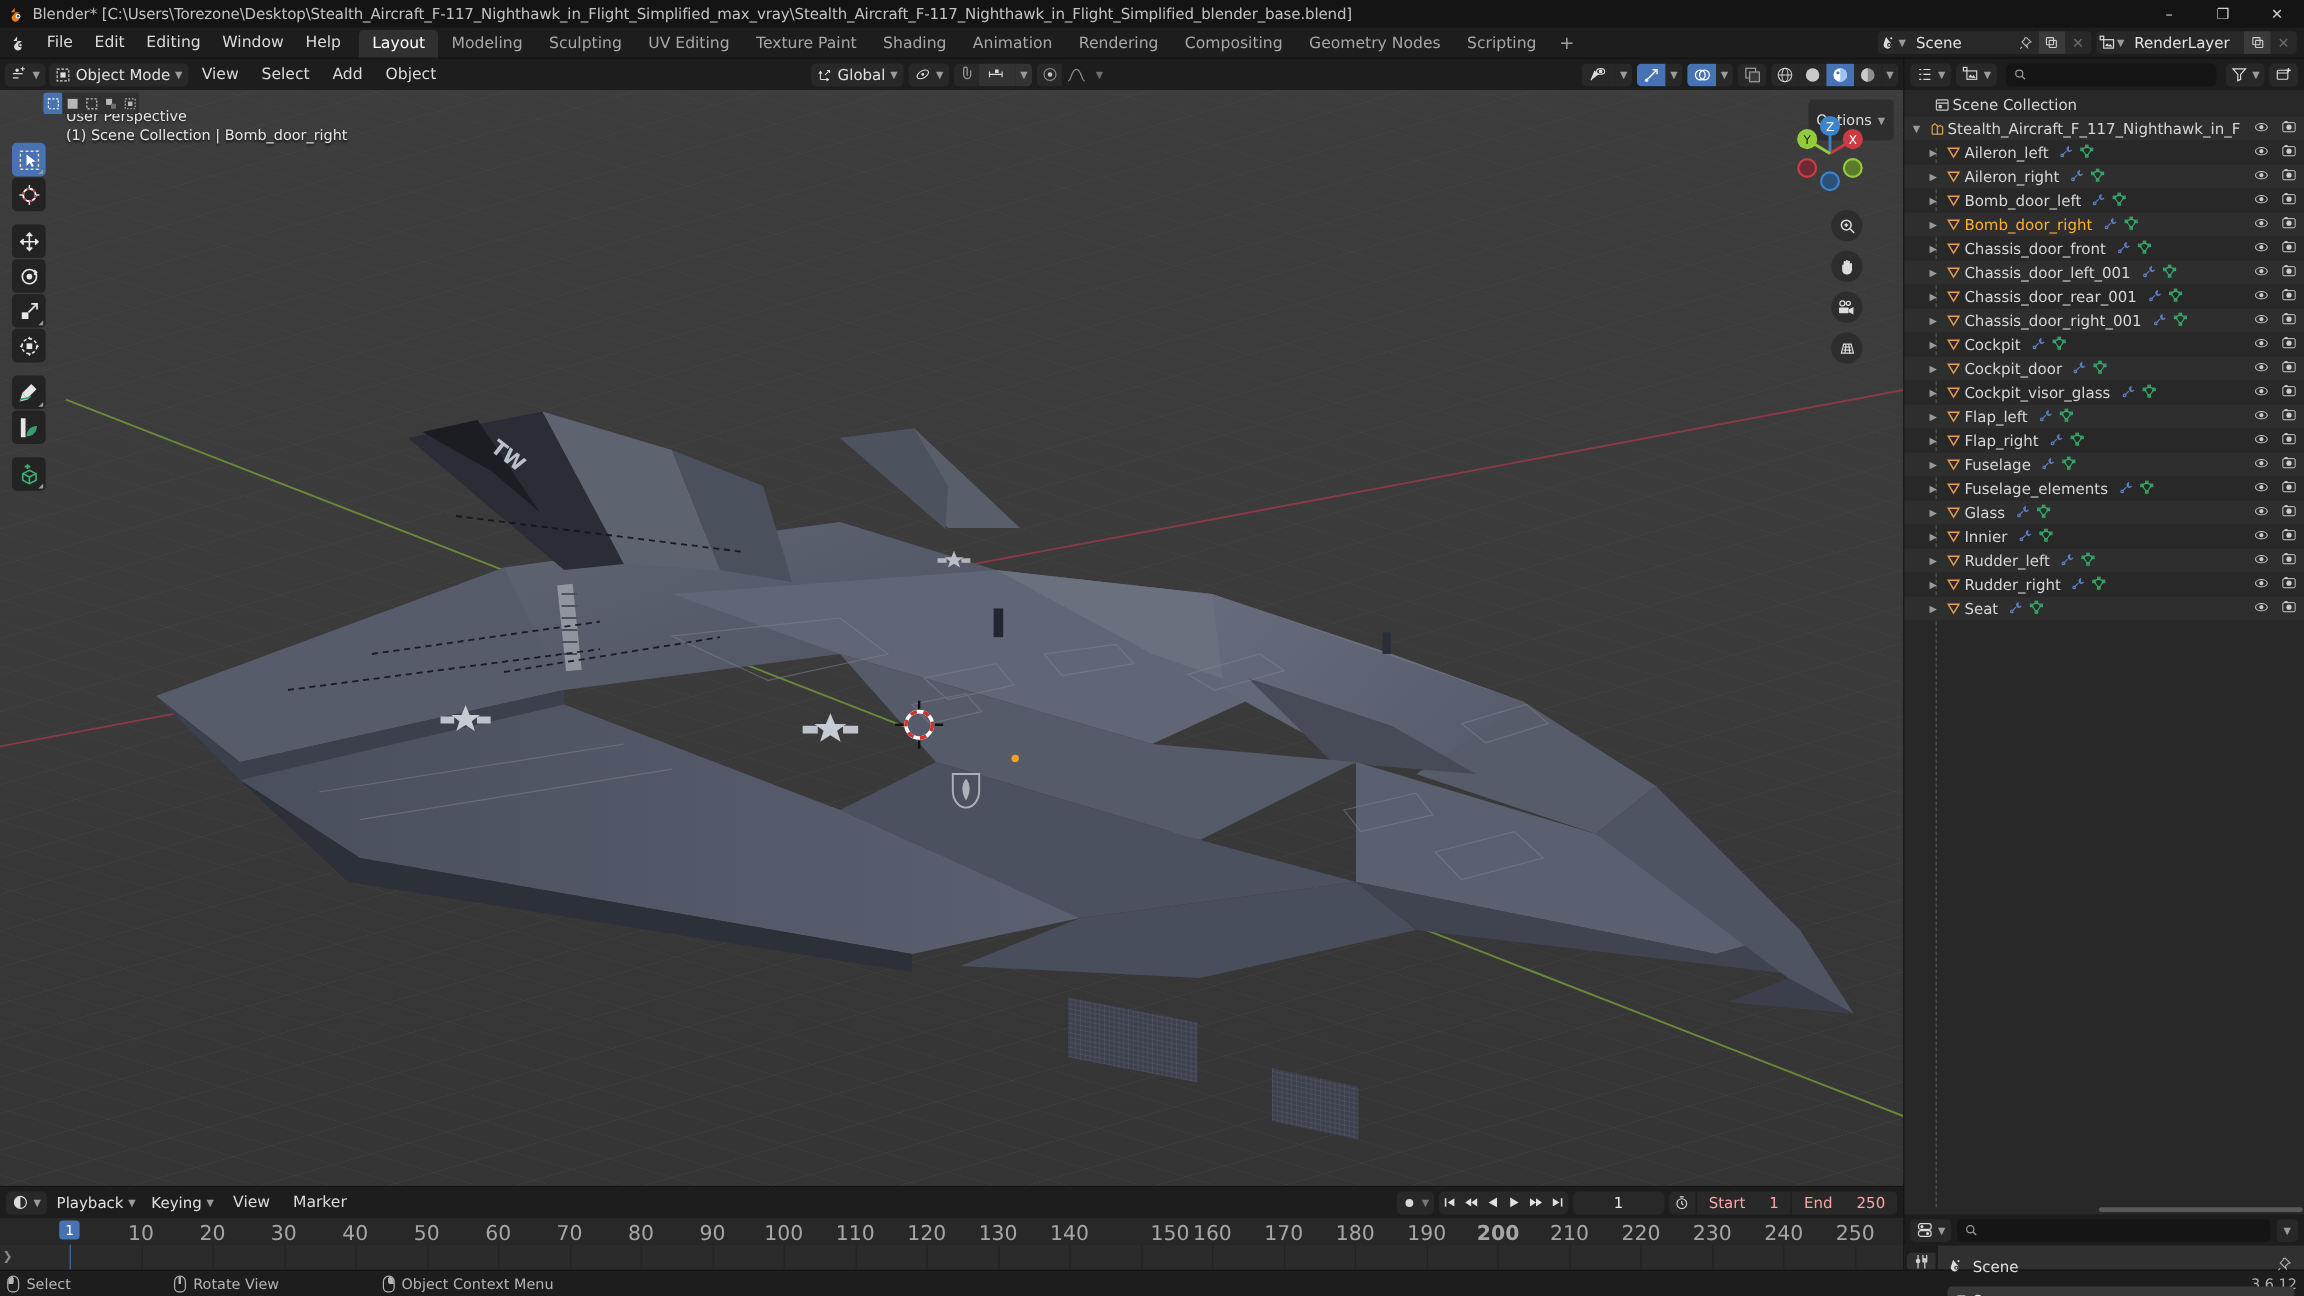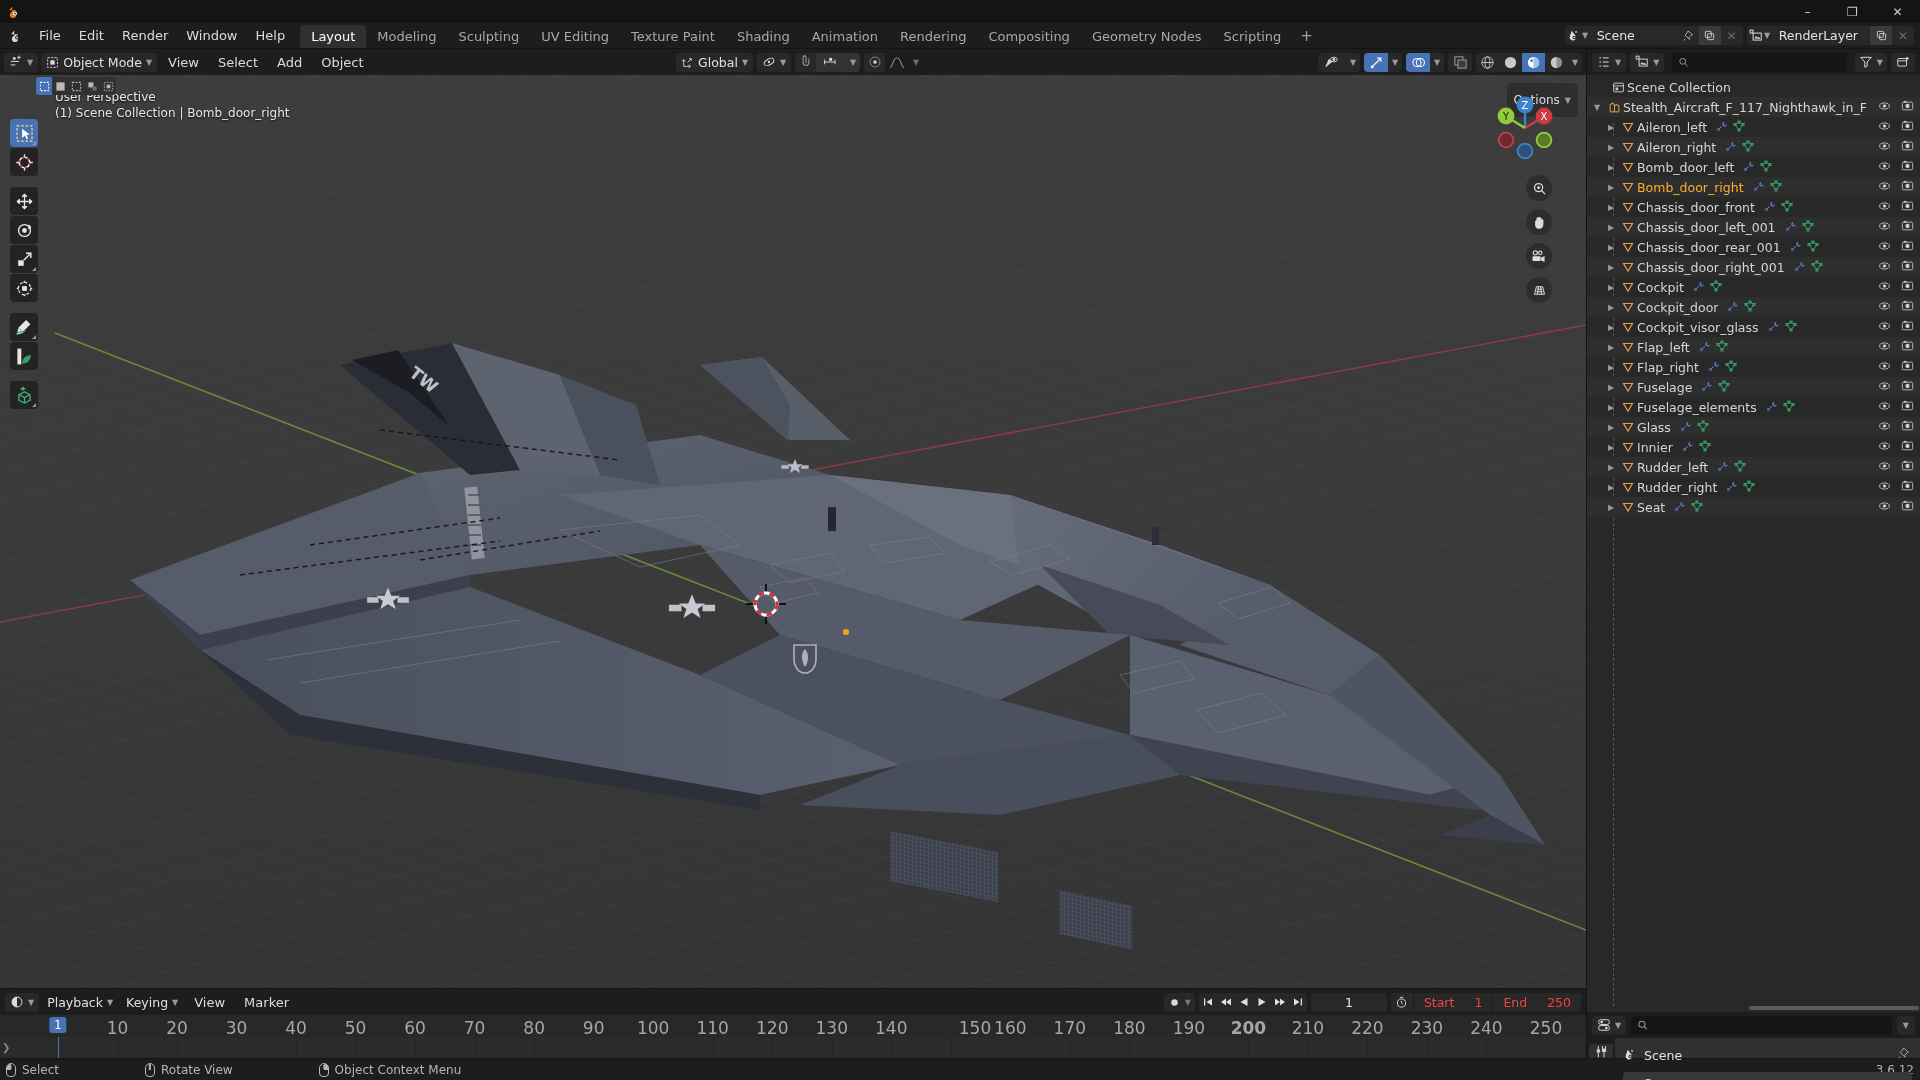--- a/index.html
+++ b/index.html
@@ -200,6 +200,7 @@
       <circle cx="14.5" cy="15.2" r="3.1" fill="#ffffff"></circle>
       <circle cx="14.5" cy="15.2" r="1.7" fill="#265787"></circle>
     </svg>
+    <span class="title-text">Blender* [C:\Users\Torezone\Desktop\Stealth_Aircraft_F-117_Nighthawk_in_Flight_Simplified_max_vray\Stealth_Aircraft_F-117_Nighthawk_in_Flight_Simplified_blender_base.blend]</span>
     <div class="win-btns">
       <div class="win-btn">–</div>
       <div class="win-btn">❐</div>

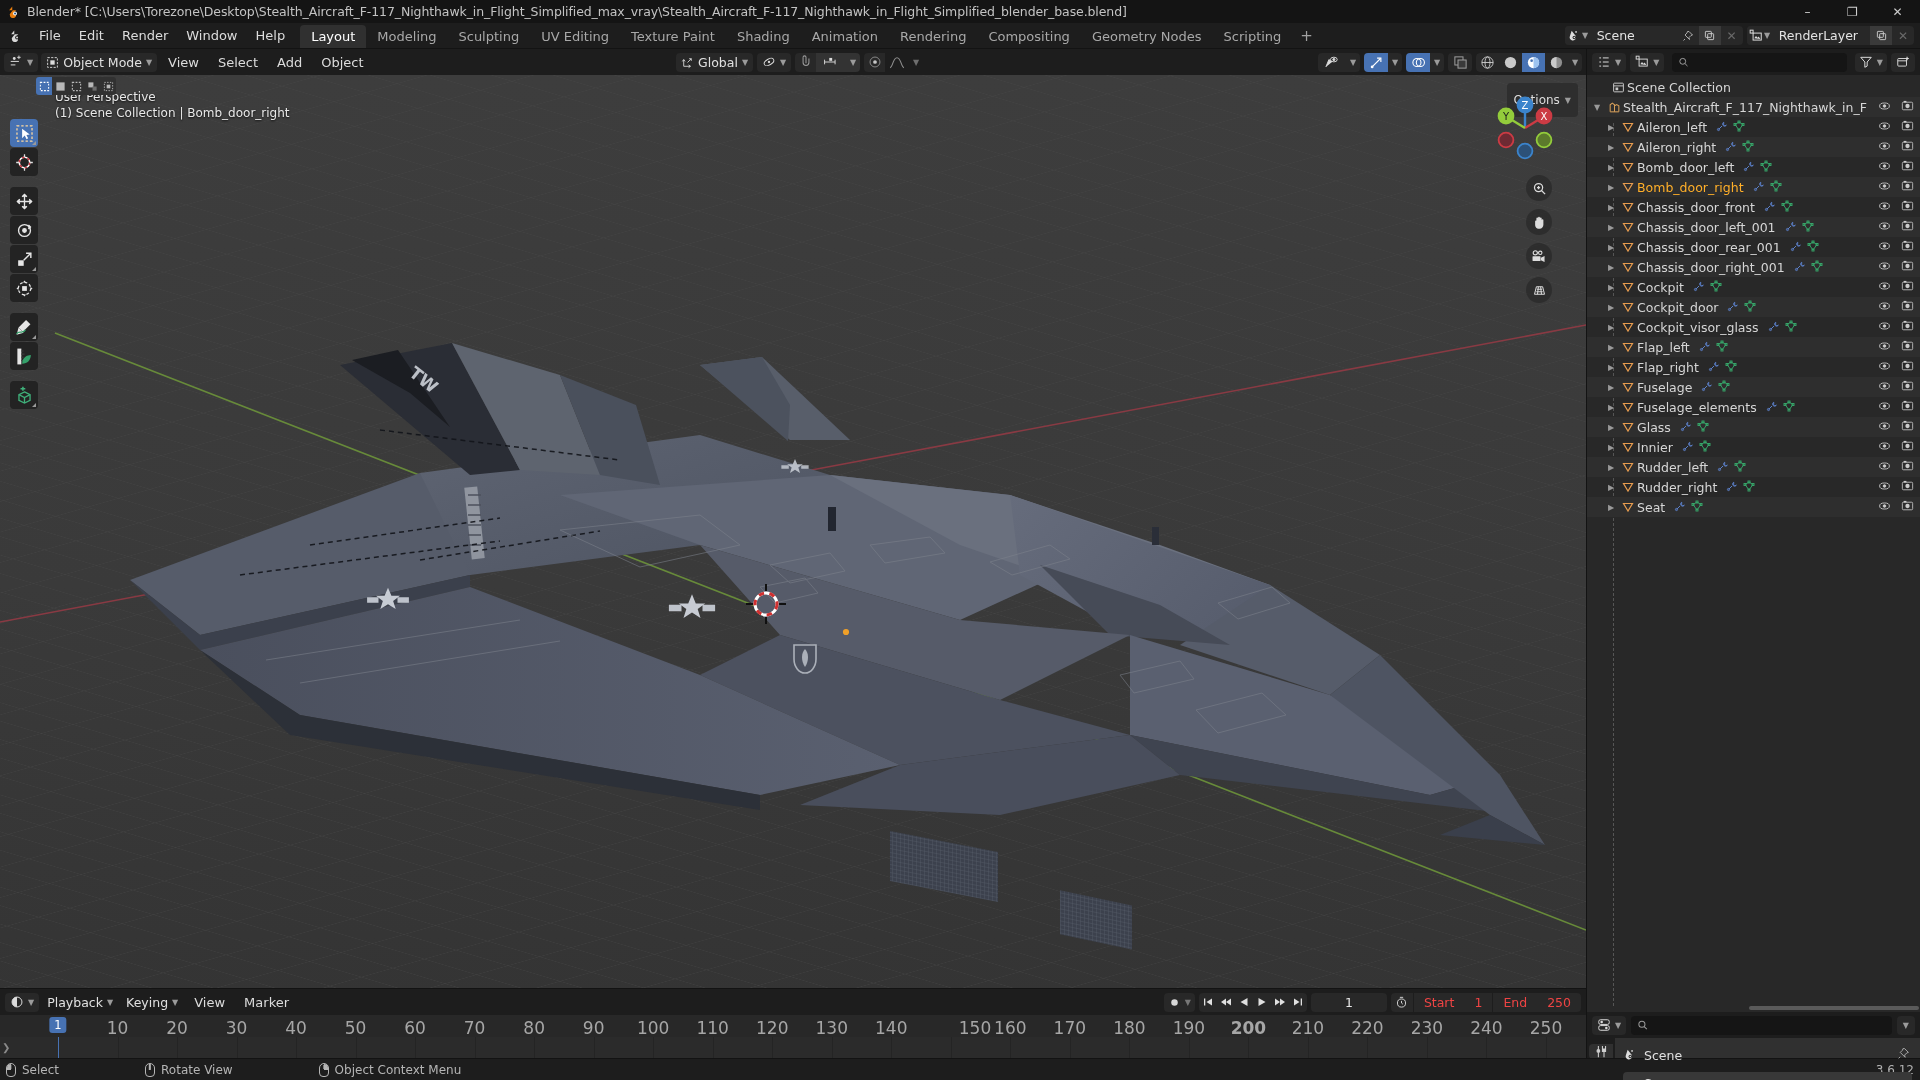--- a/index.html
+++ b/index.html
@@ -218,7 +218,7 @@
     </div>
     <div class="menu-item">File</div>
     <div class="menu-item">Edit</div>
-    <div class="menu-item">Render</div>
+    <div class="menu-item">Editing</div>
     <div class="menu-item">Window</div>
     <div class="menu-item">Help</div>
 

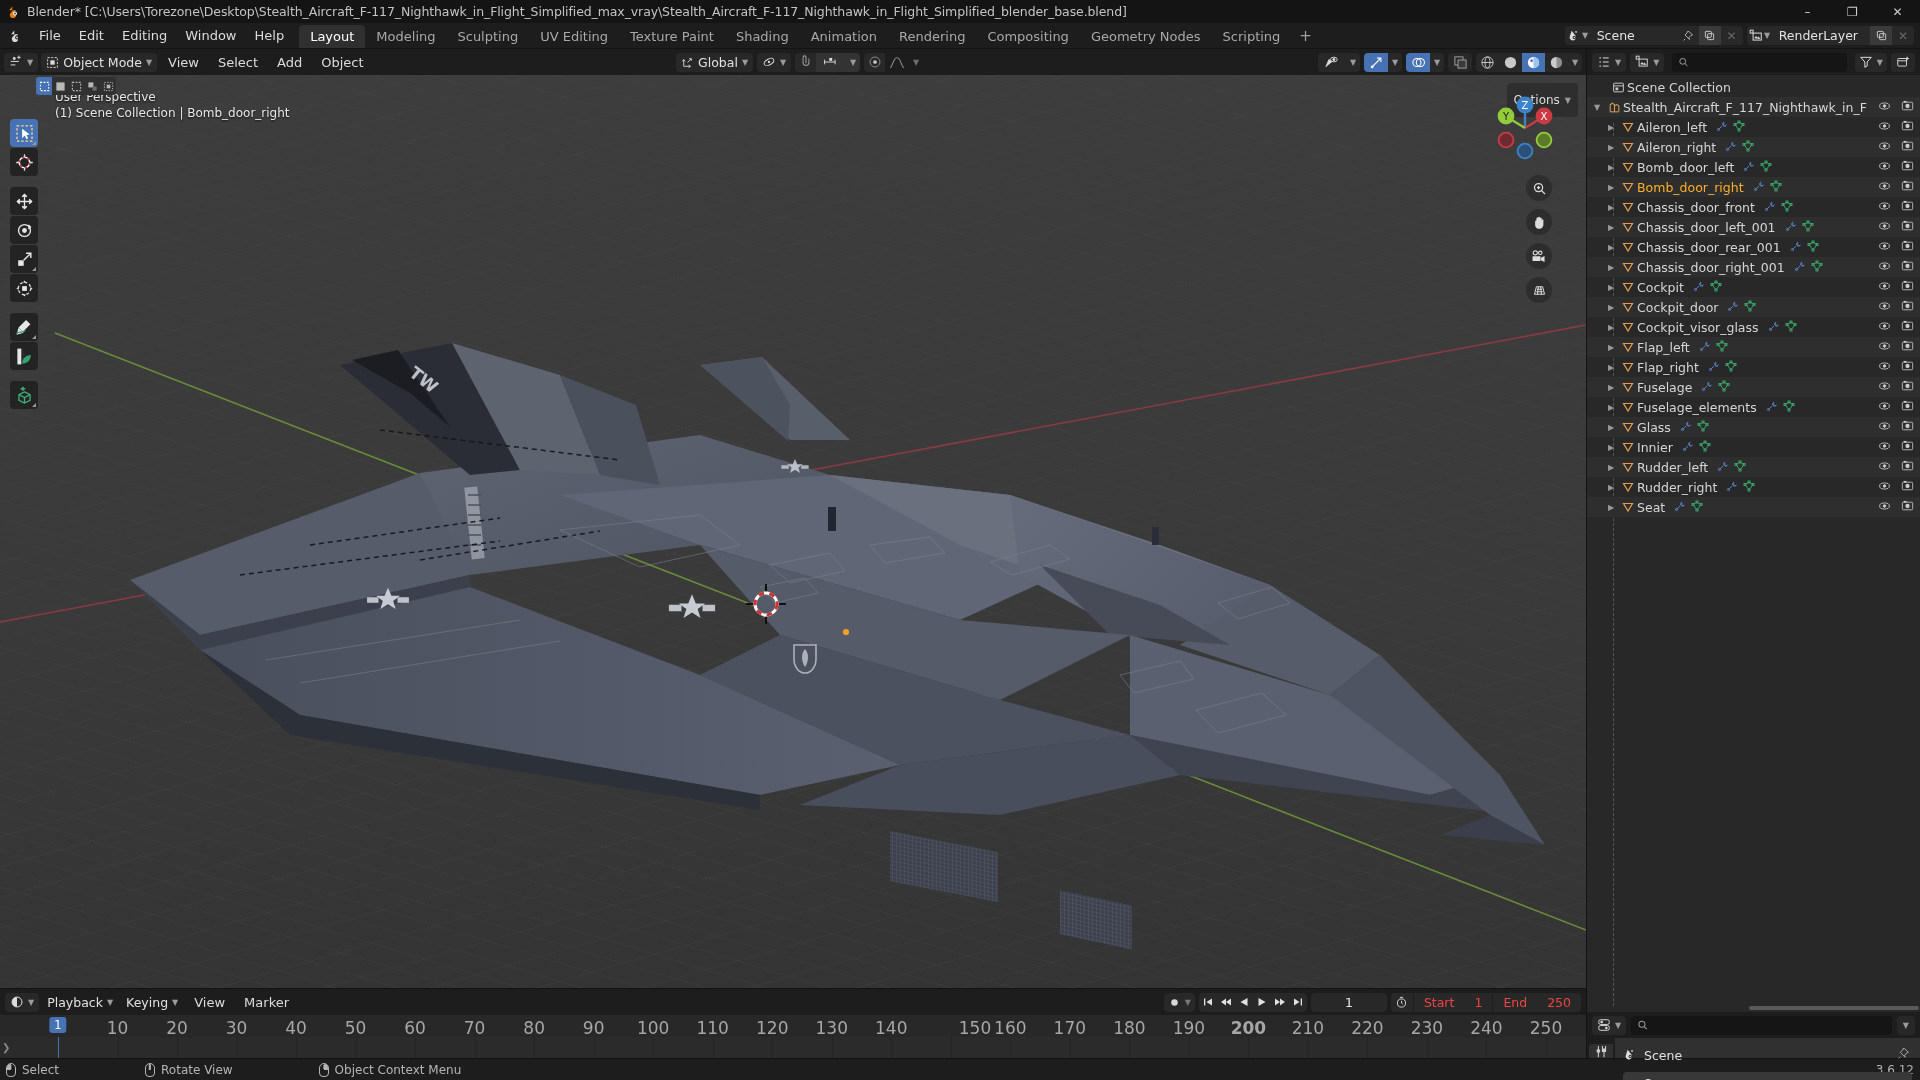--- a/index.html
+++ b/index.html
@@ -128,7 +128,7 @@
   }
   .range-grp { display: flex; height: 19px; background: #282828; border-radius: 4px; align-items: center; }
   .range-grp .ic { width: 22px; display:flex; align-items:center; justify-content:center;}
-  .range-cell { display: flex; align-items: center; gap: 20px; padding: 0 10px; font-size: 12.5px; color:#ef4444;
+  .range-cell { display: flex; align-items: center; gap: 20px; padding: 0 10px; font-size: 12.5px; color:#fca5a5;
     border-left: 1px solid #1d1d1d; height:19px;}
   .tl-ruler { flex: 0 0 22px; background: #282828; position: relative; overflow: hidden; }
   .tick { position: absolute; top: 3px; font-size: 17px; color: #a6a6a6; transform: translateX(-50%); }

